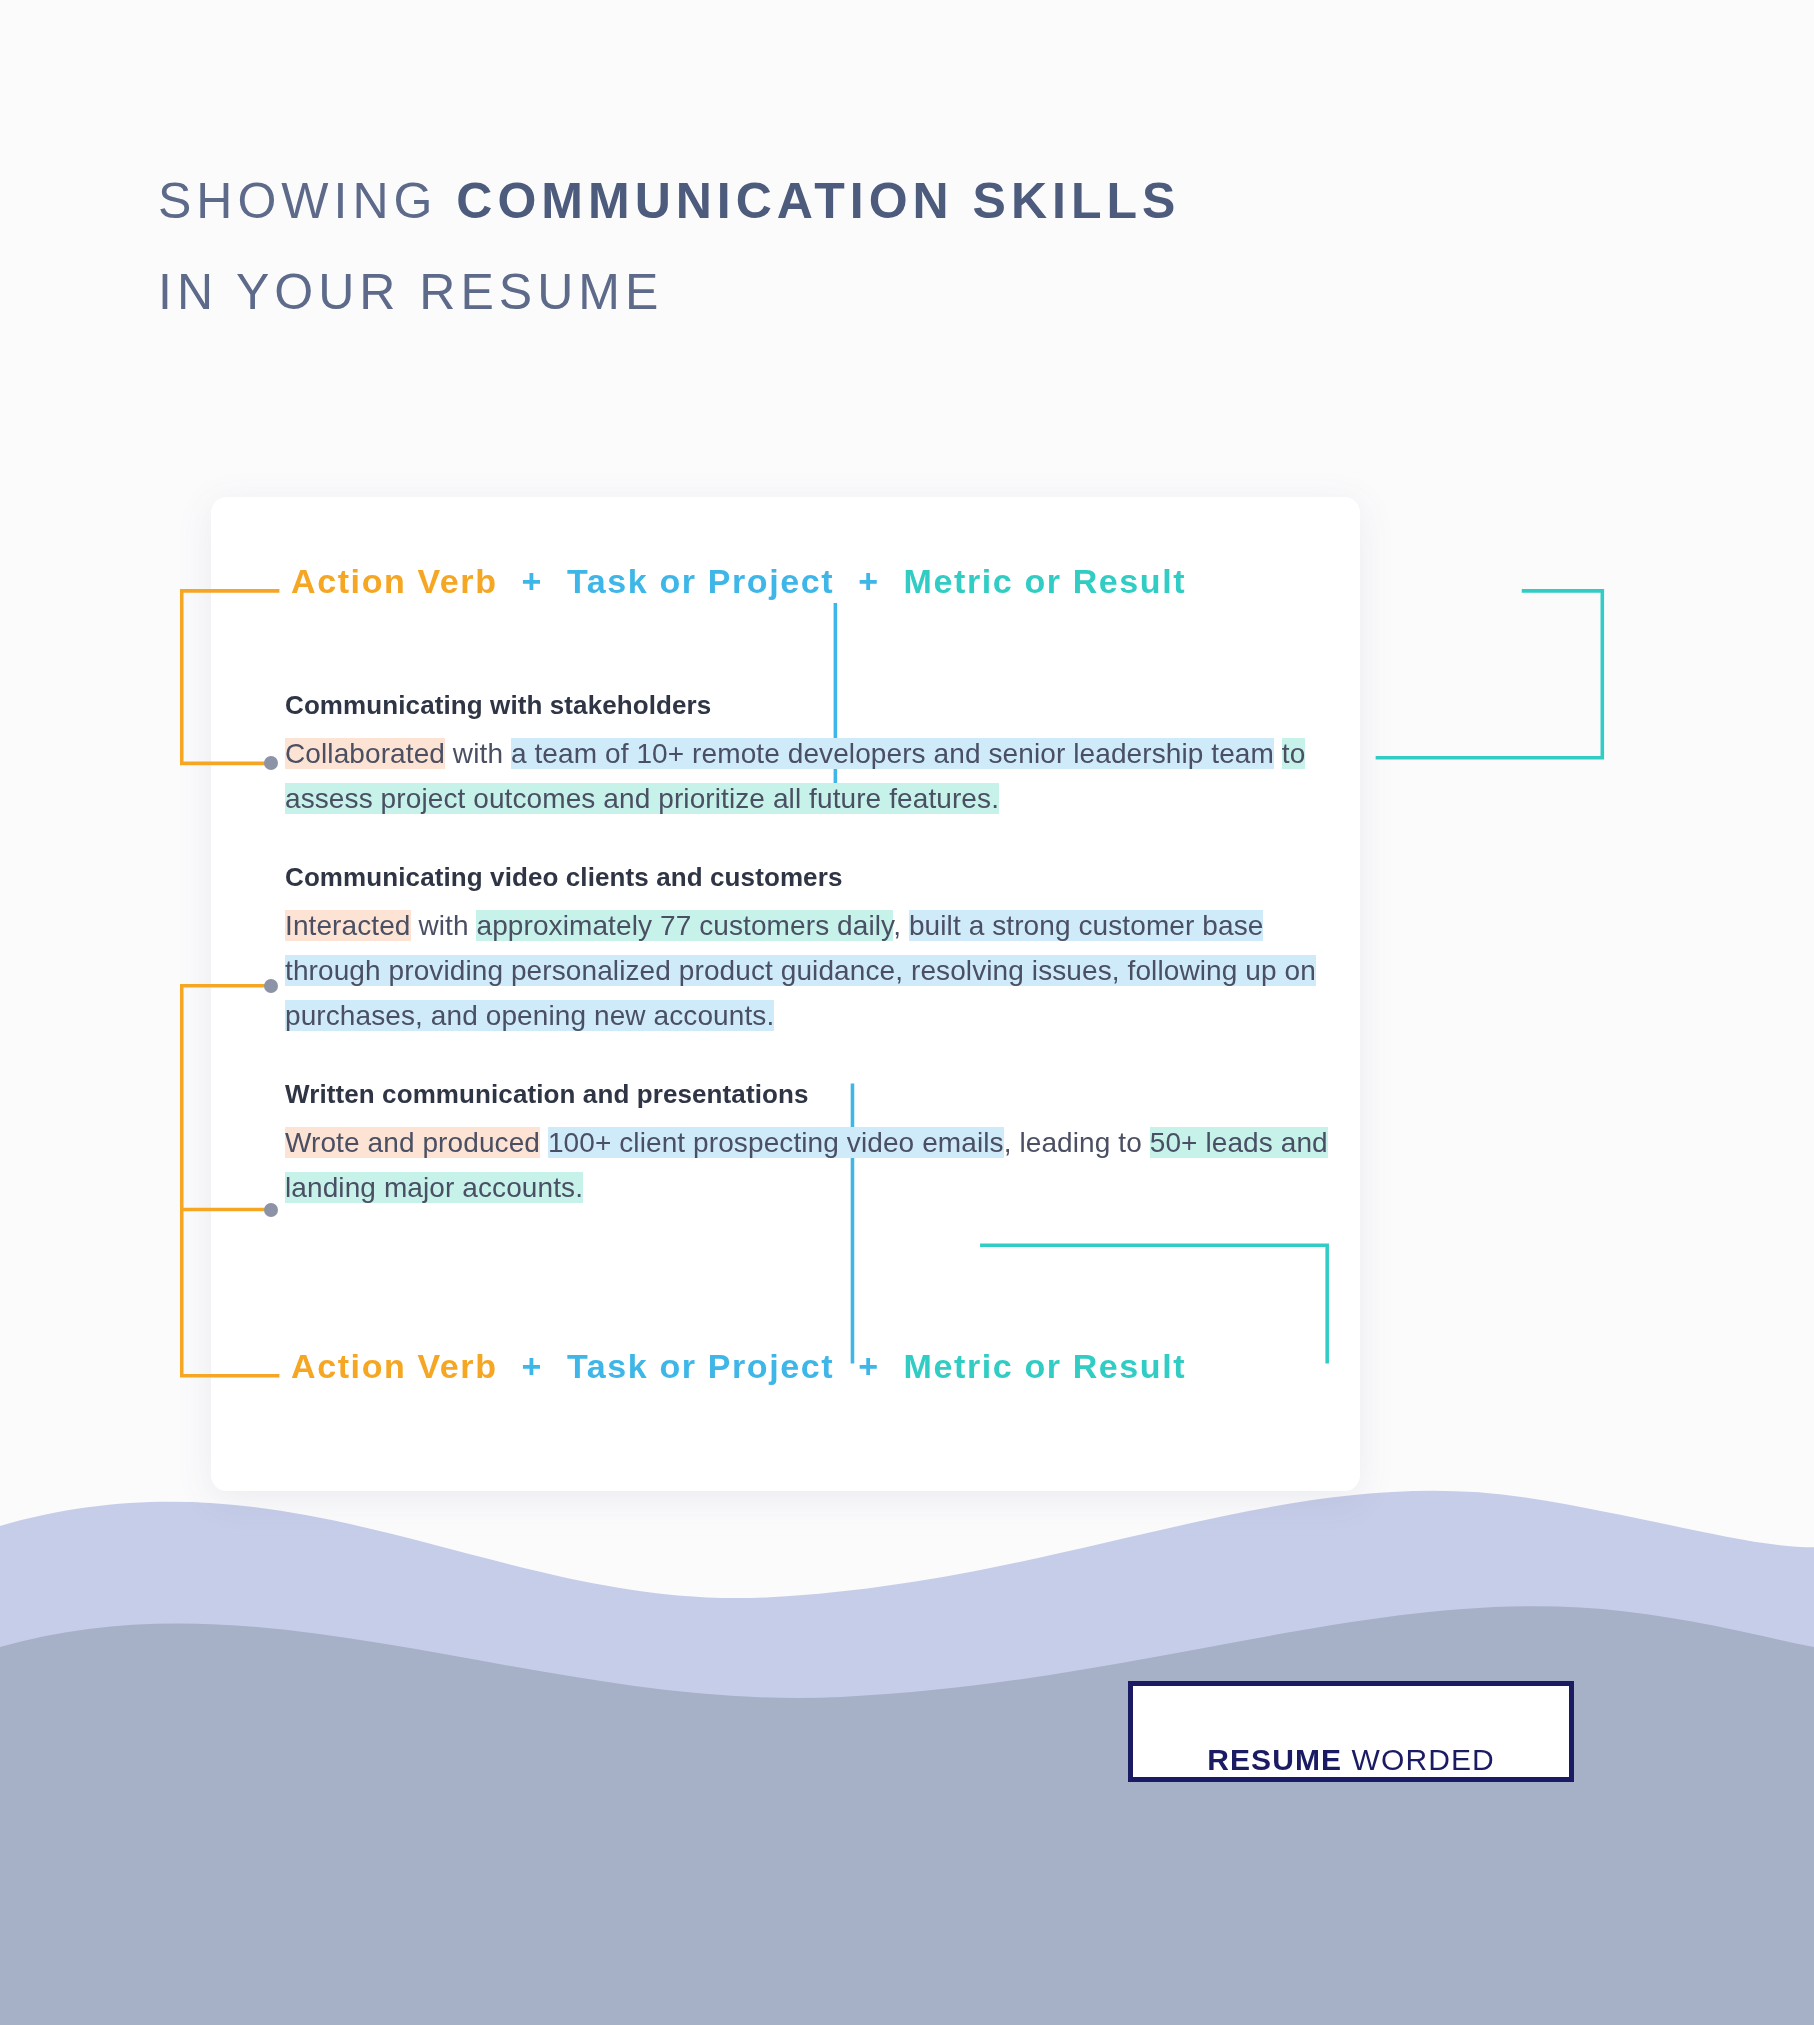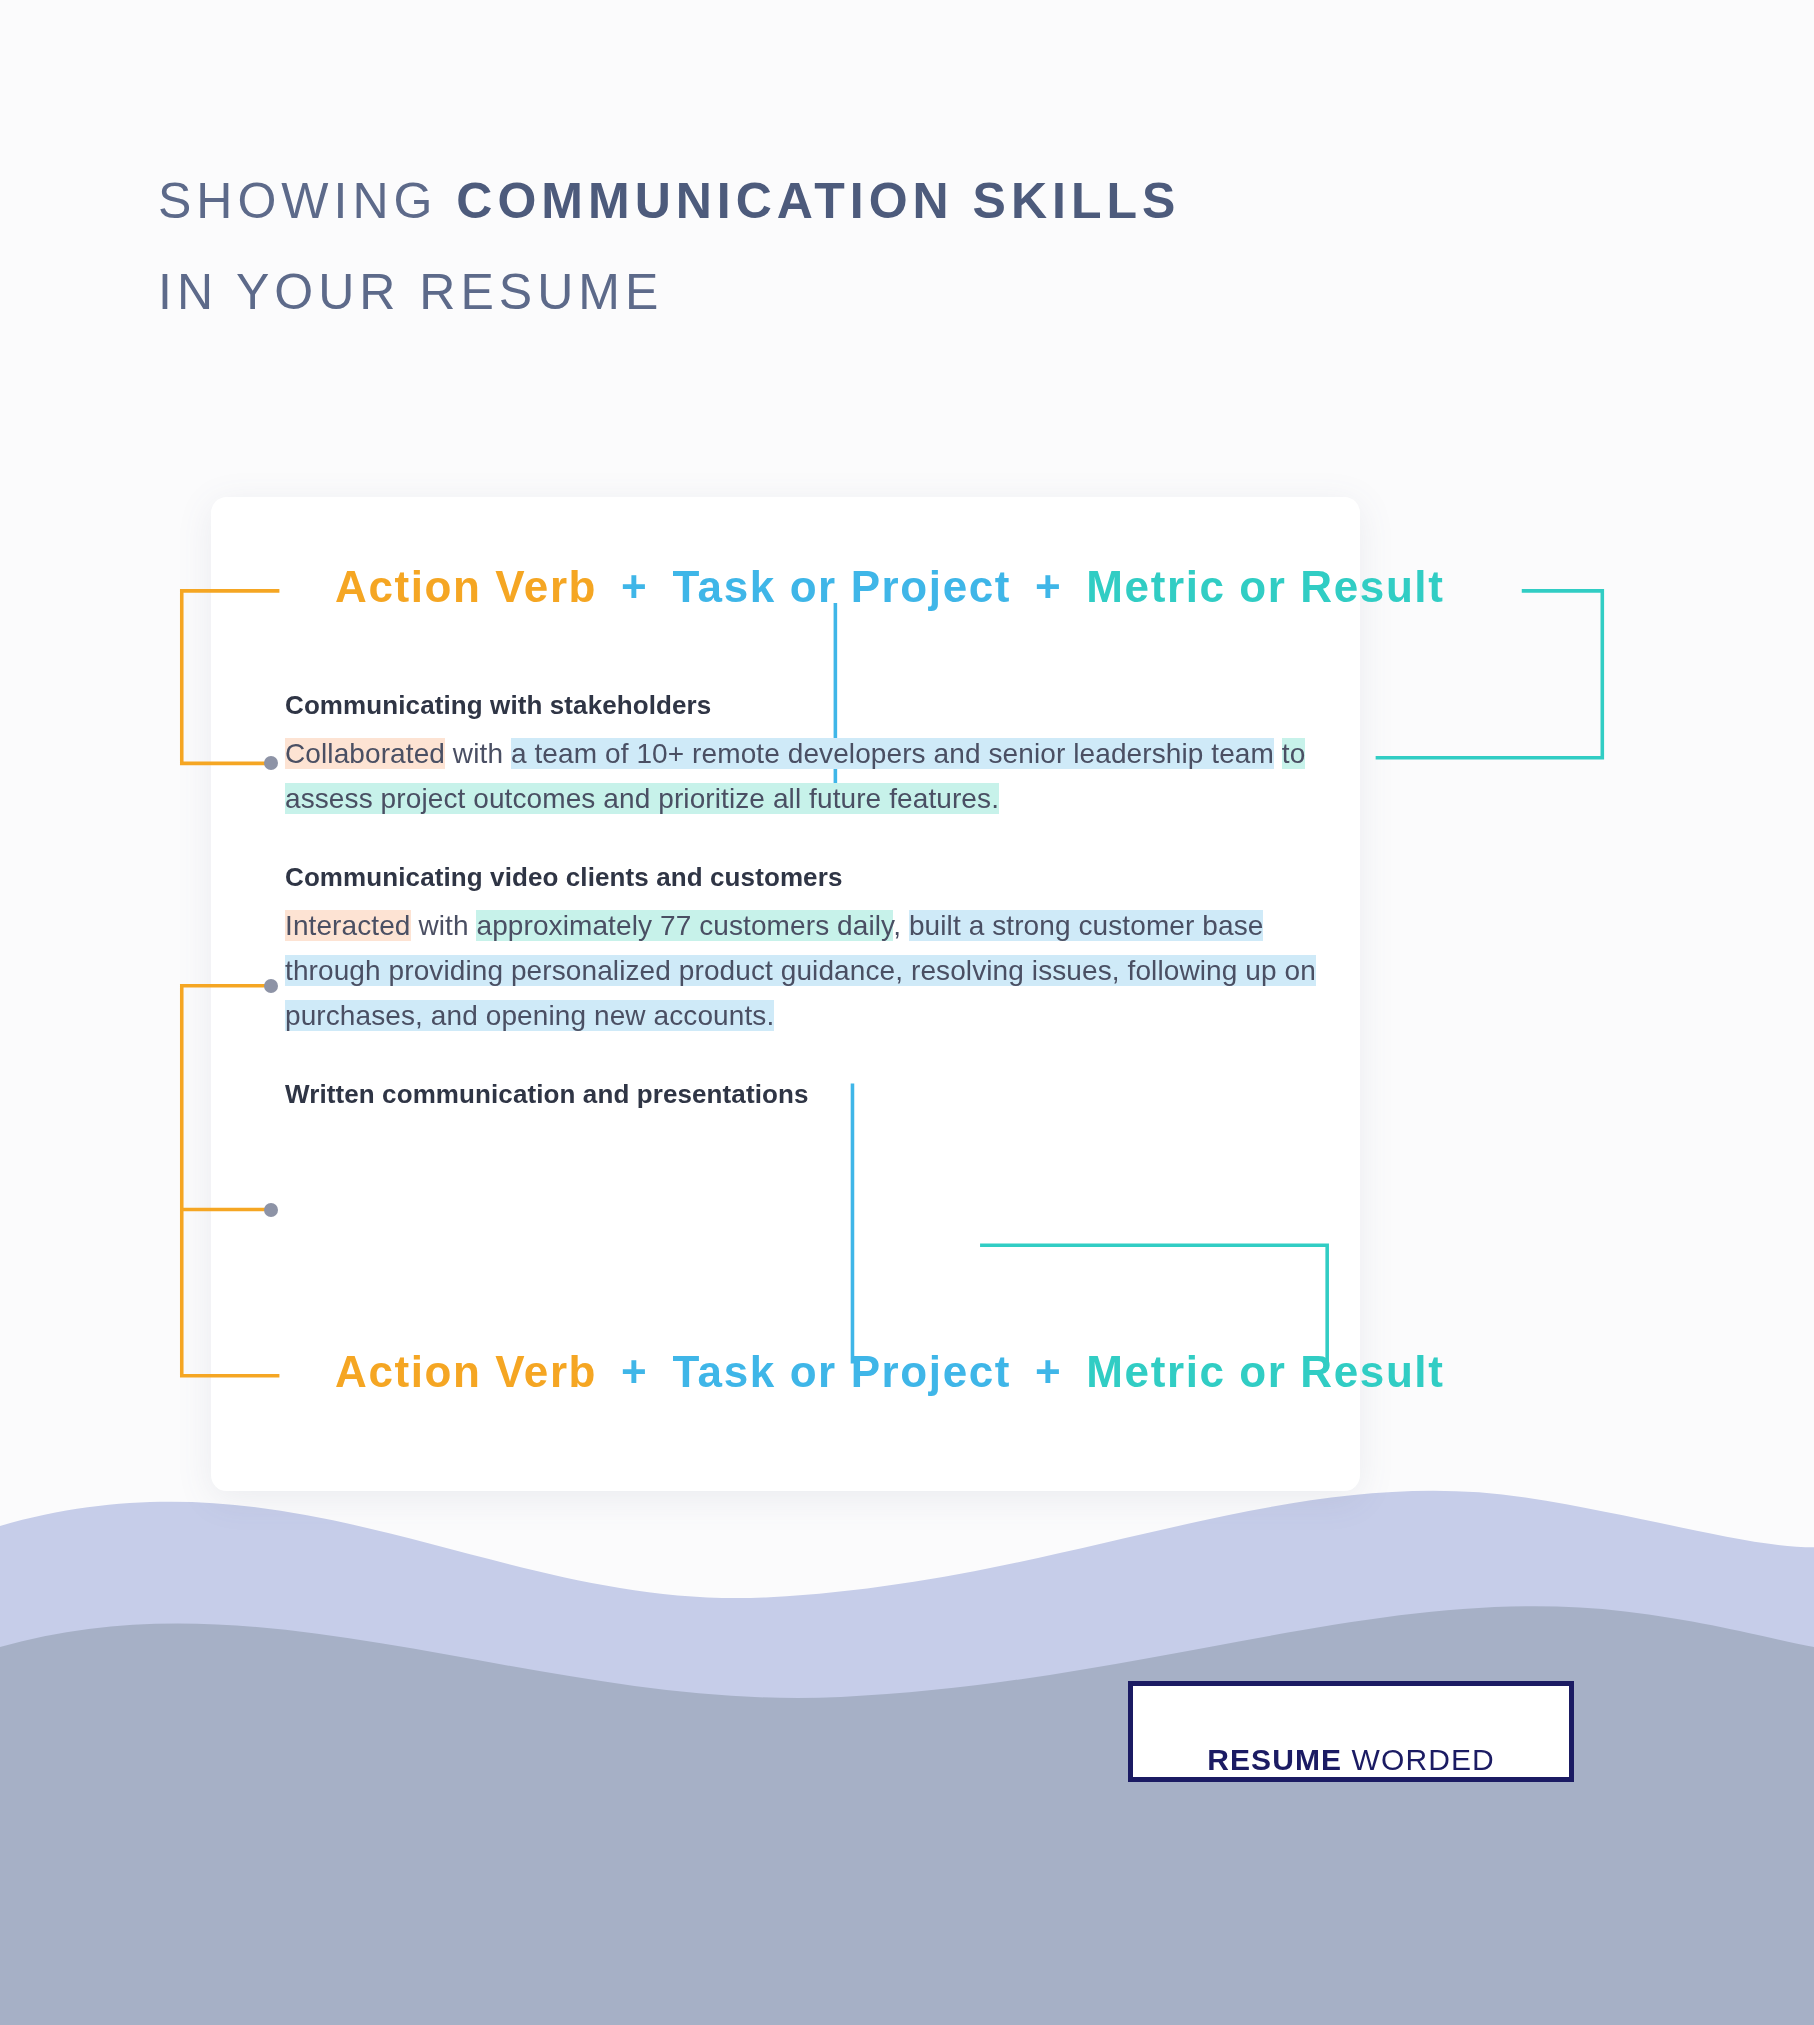--- a/index.html
+++ b/index.html
@@ -71,11 +71,10 @@
   .formula {
     position: absolute;
     z-index: 5;
-    font-size: 44px;
+    font-size: 34px;
     font-weight: bold;
     letter-spacing: 1.6px;
     white-space: nowrap;
-    margin-left: 44px;
   }
   .formula-top { left: 291px; top: 562px; }
   .formula-bottom { left: 291px; top: 1347px; }

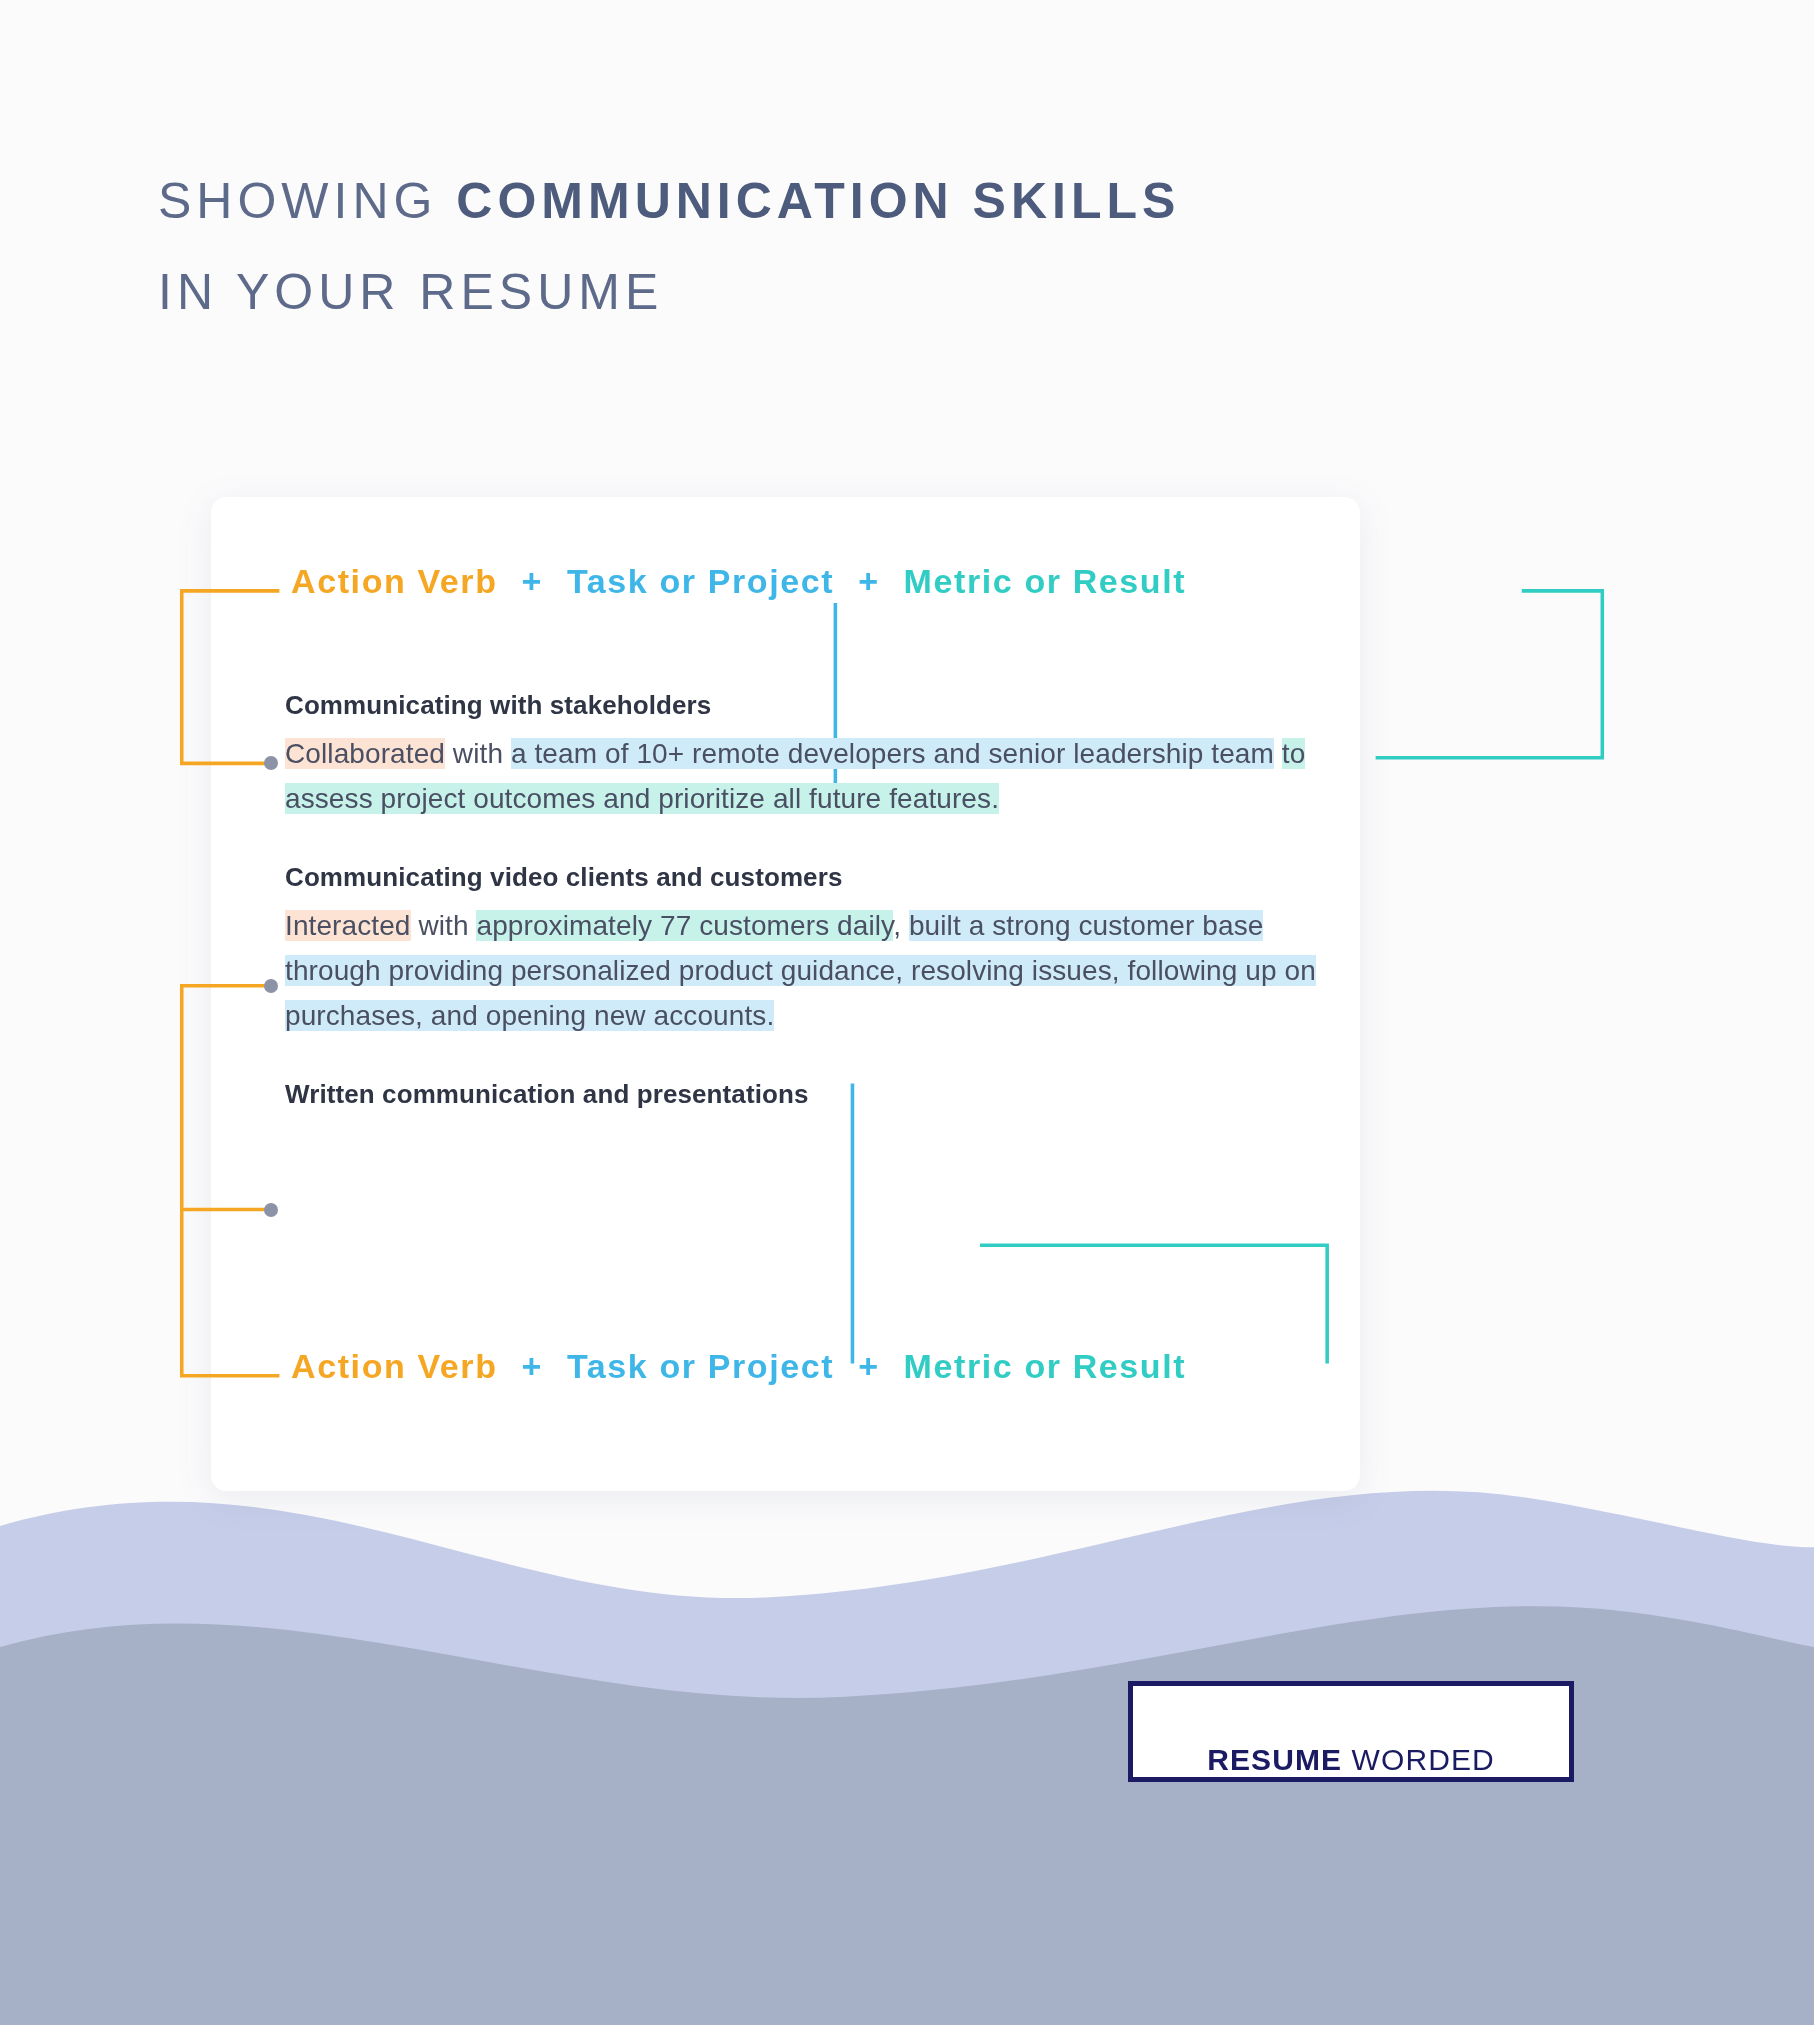--- a/index.html
+++ b/index.html
@@ -204,6 +204,9 @@
 
   <div class="bullet-group">
     <div class="bullet-title">Written communication and presentations</div>
+    <div class="bullet-body">
+      <span class="hl-verb">Wrote and produced</span><span> </span><span class="hl-task">100+ client prospecting video emails</span><span>, leading to </span><span class="hl-metric">50+ leads and landing major accounts.</span>
+    </div>
   </div>
 
 </div>

